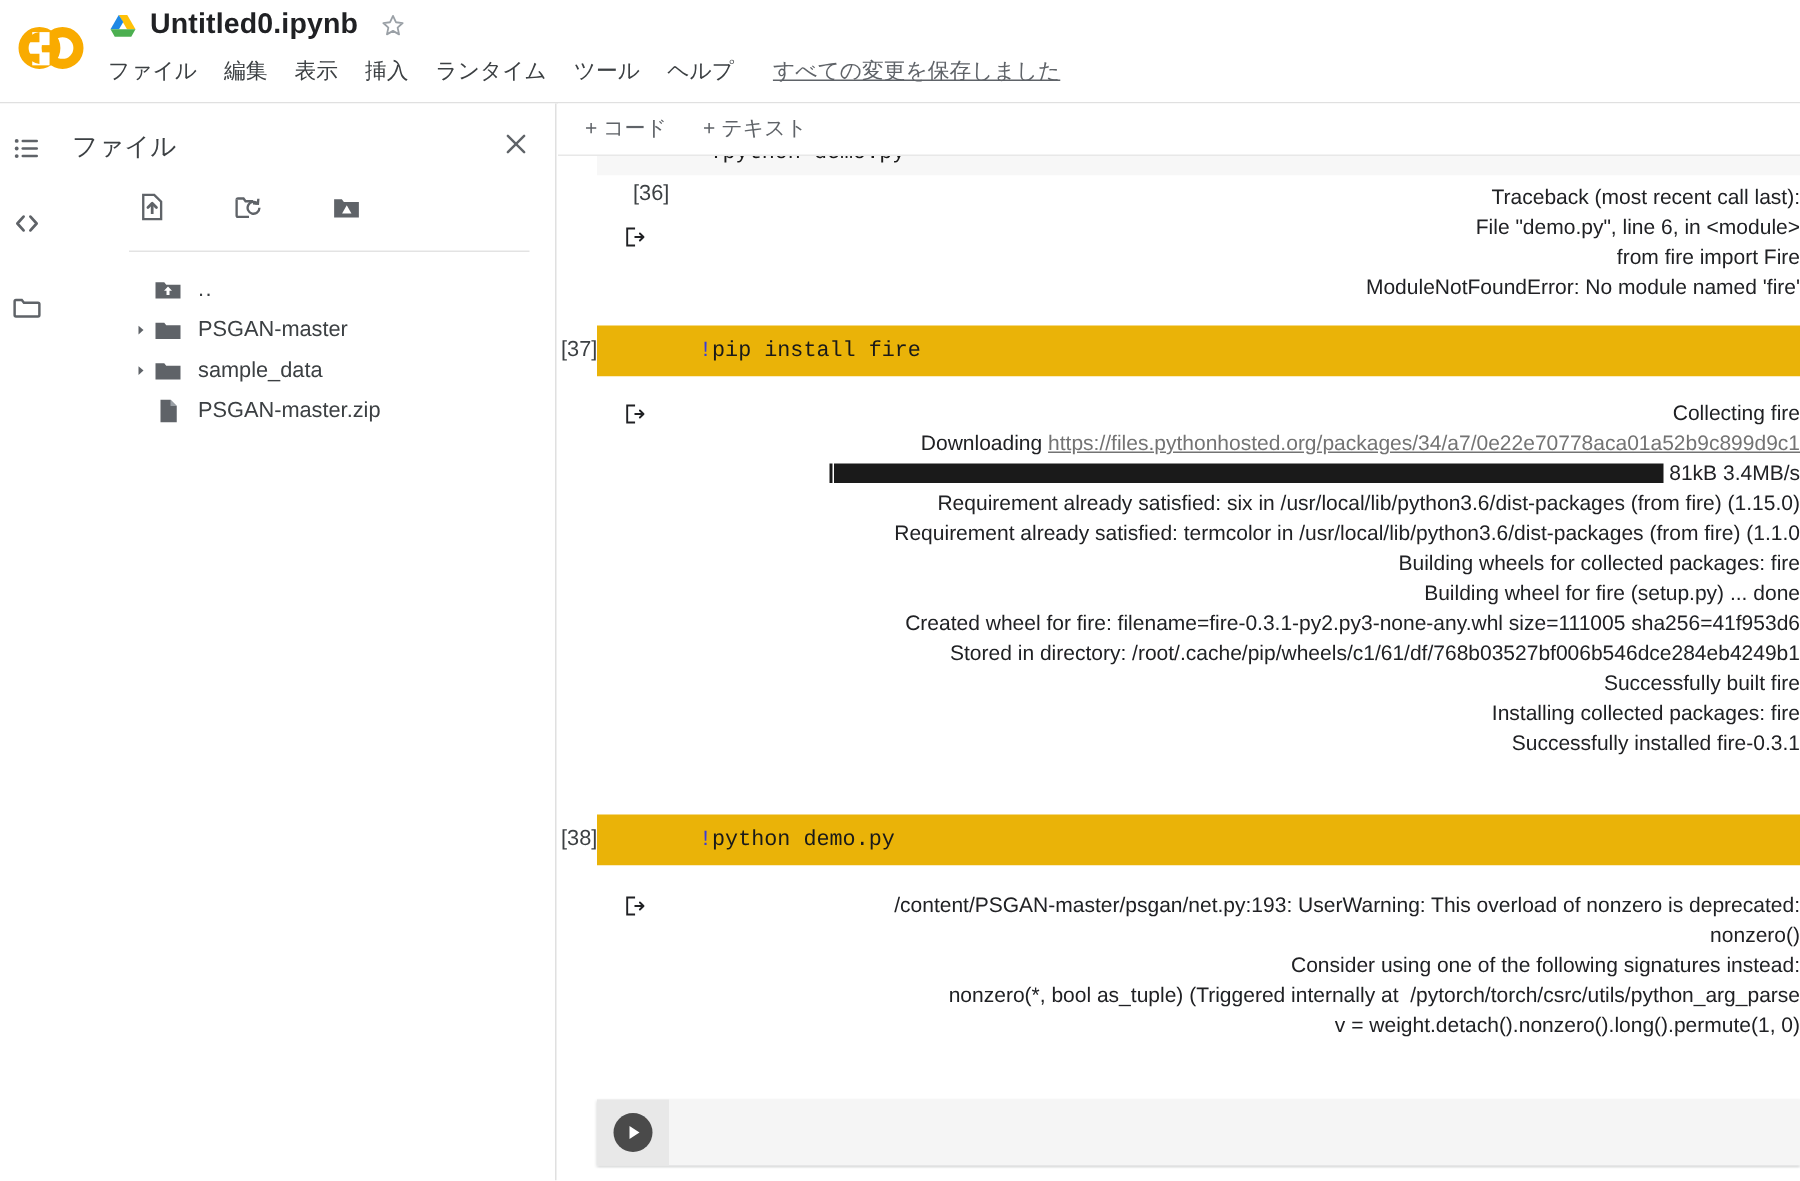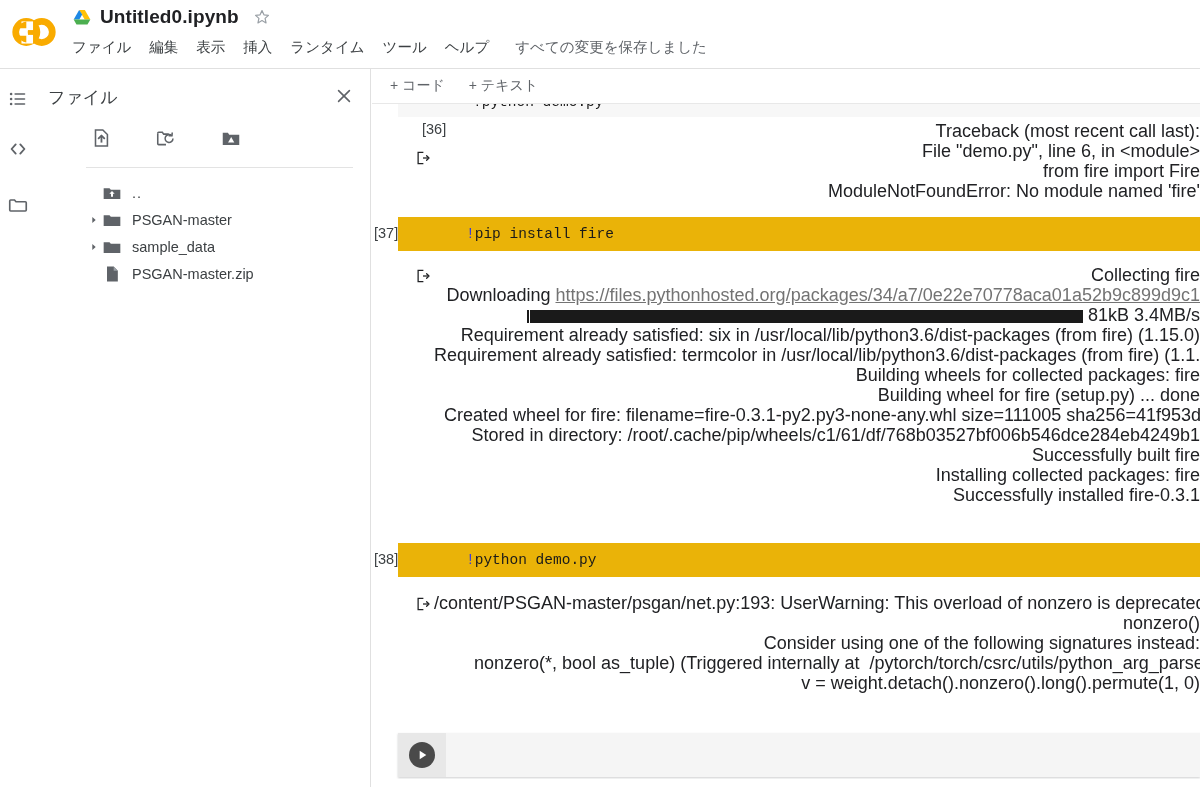--- a/index.html
+++ b/index.html
@@ -43,7 +43,7 @@
     font-size: 14.5px; color: #3c4043; white-space: nowrap; cursor: pointer;
   }
   #save-status {
-    font-size: 14.5px; color: #5f6368; 
+    font-size: 14.5px; color: #5f6368; text-decoration: underline;
     white-space: nowrap; margin-left: 8px; cursor: pointer;
   }
   #header-divider {

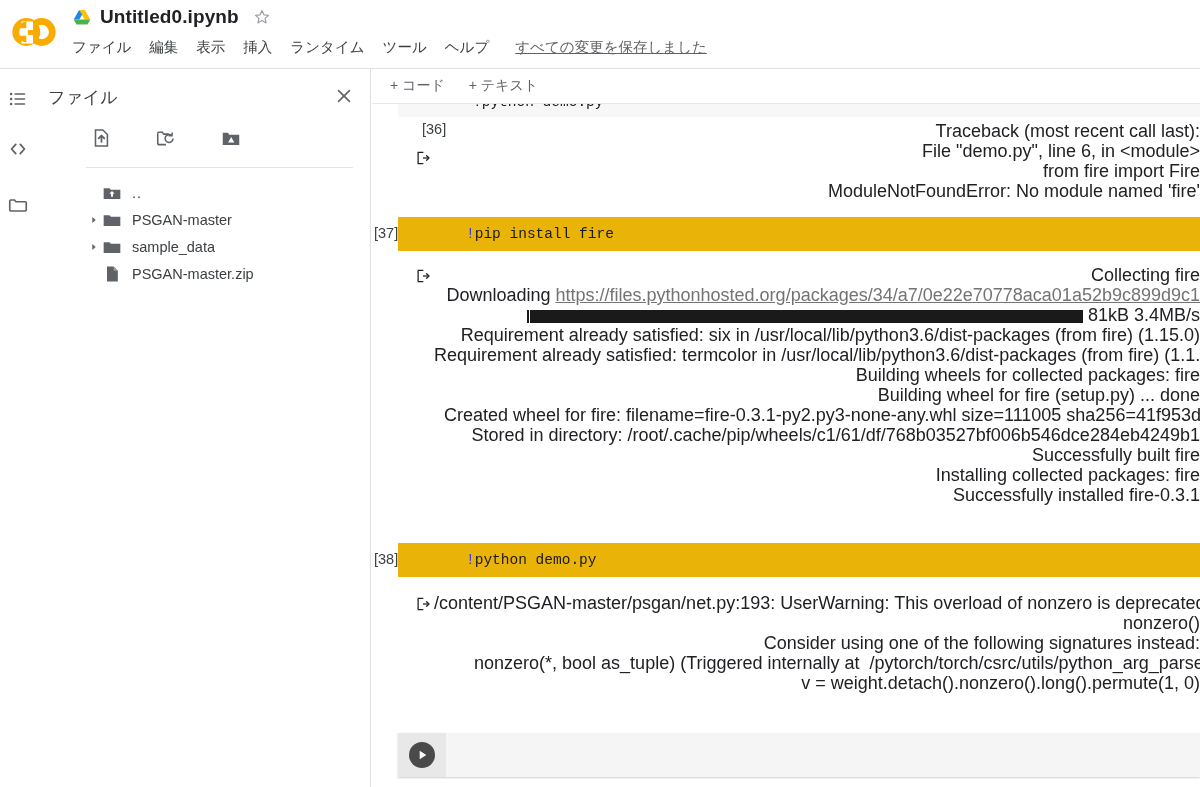--- a/index.html
+++ b/index.html
@@ -168,7 +168,7 @@
   .out-body {
     margin-left: 36px;
     font-family: "Liberation Sans", "DejaVu Sans", sans-serif;
-    font-size: 18px; color: #202124; line-height: 20px;
+    font-size: 14px; color: #202124; line-height: 20px;
     white-space: pre;
   }
   .out-body a { color: #737373; text-decoration: underline; }

